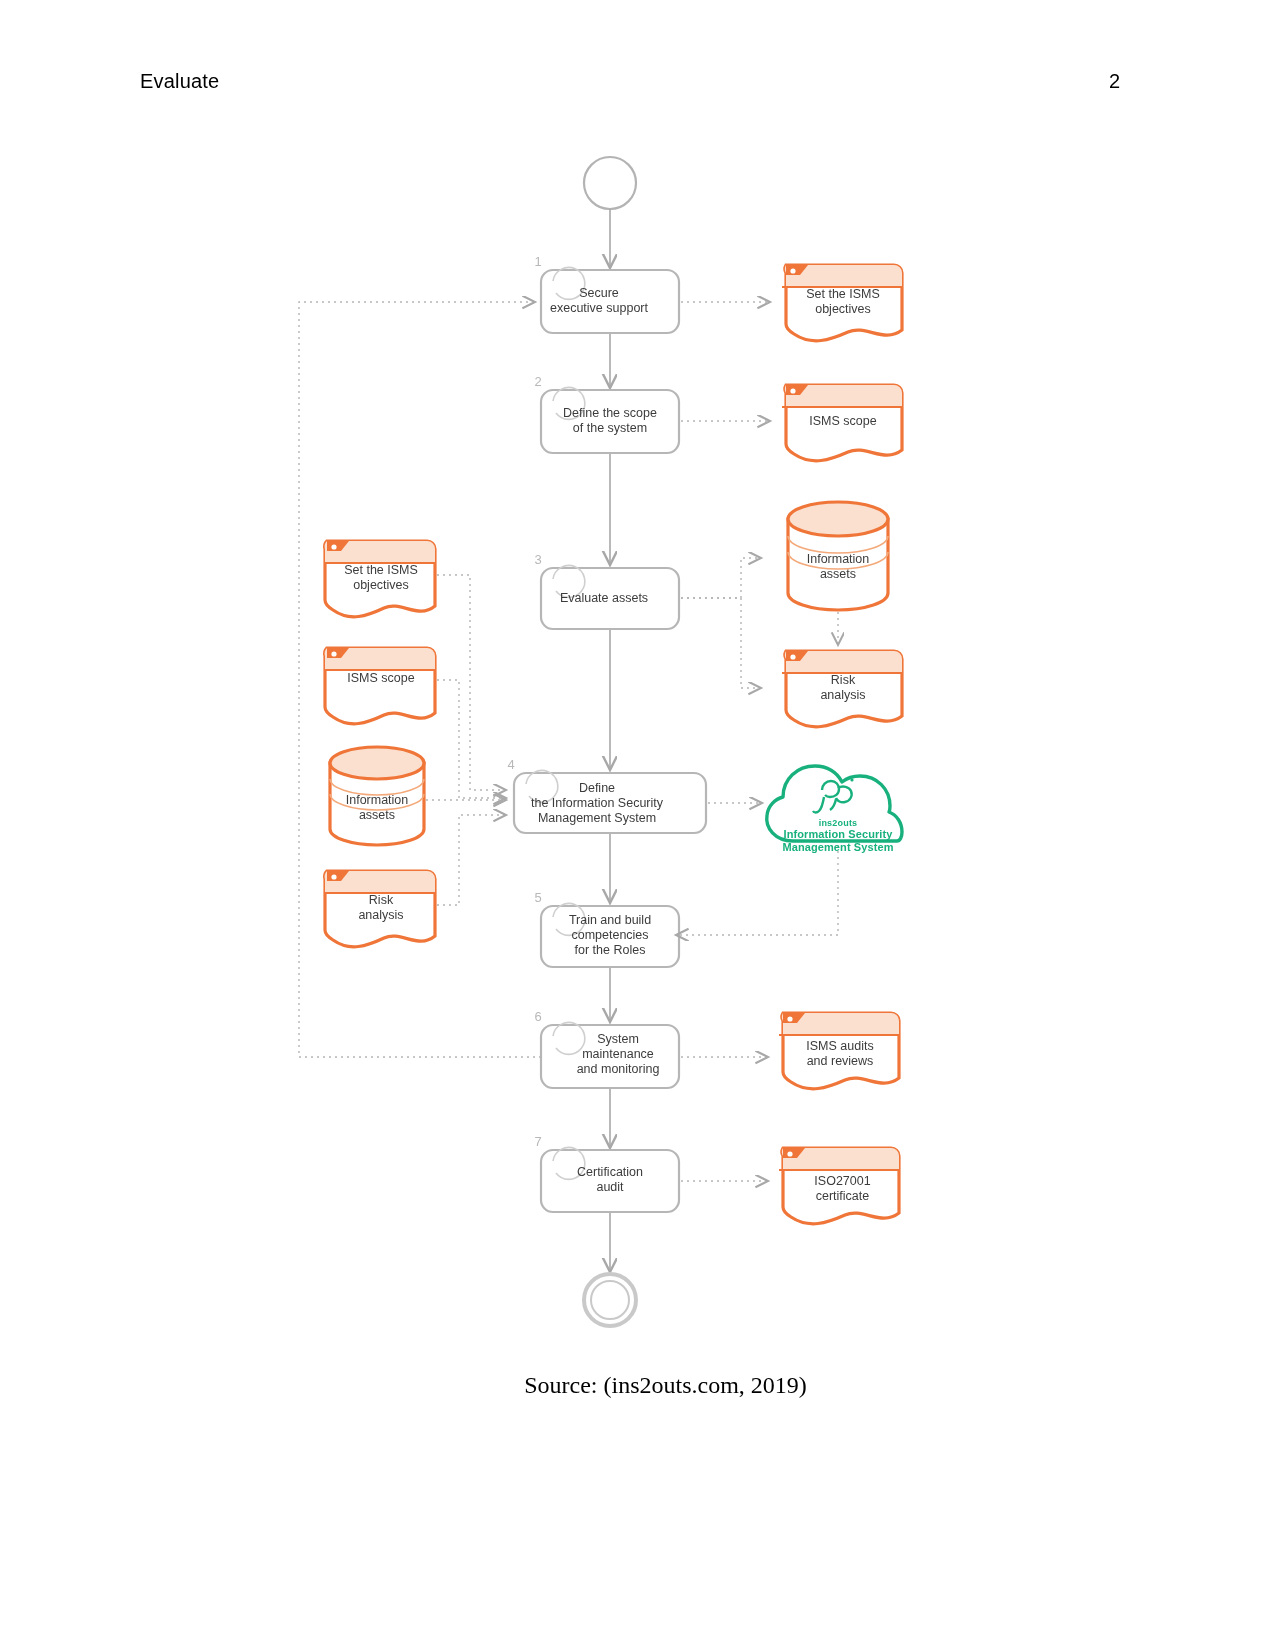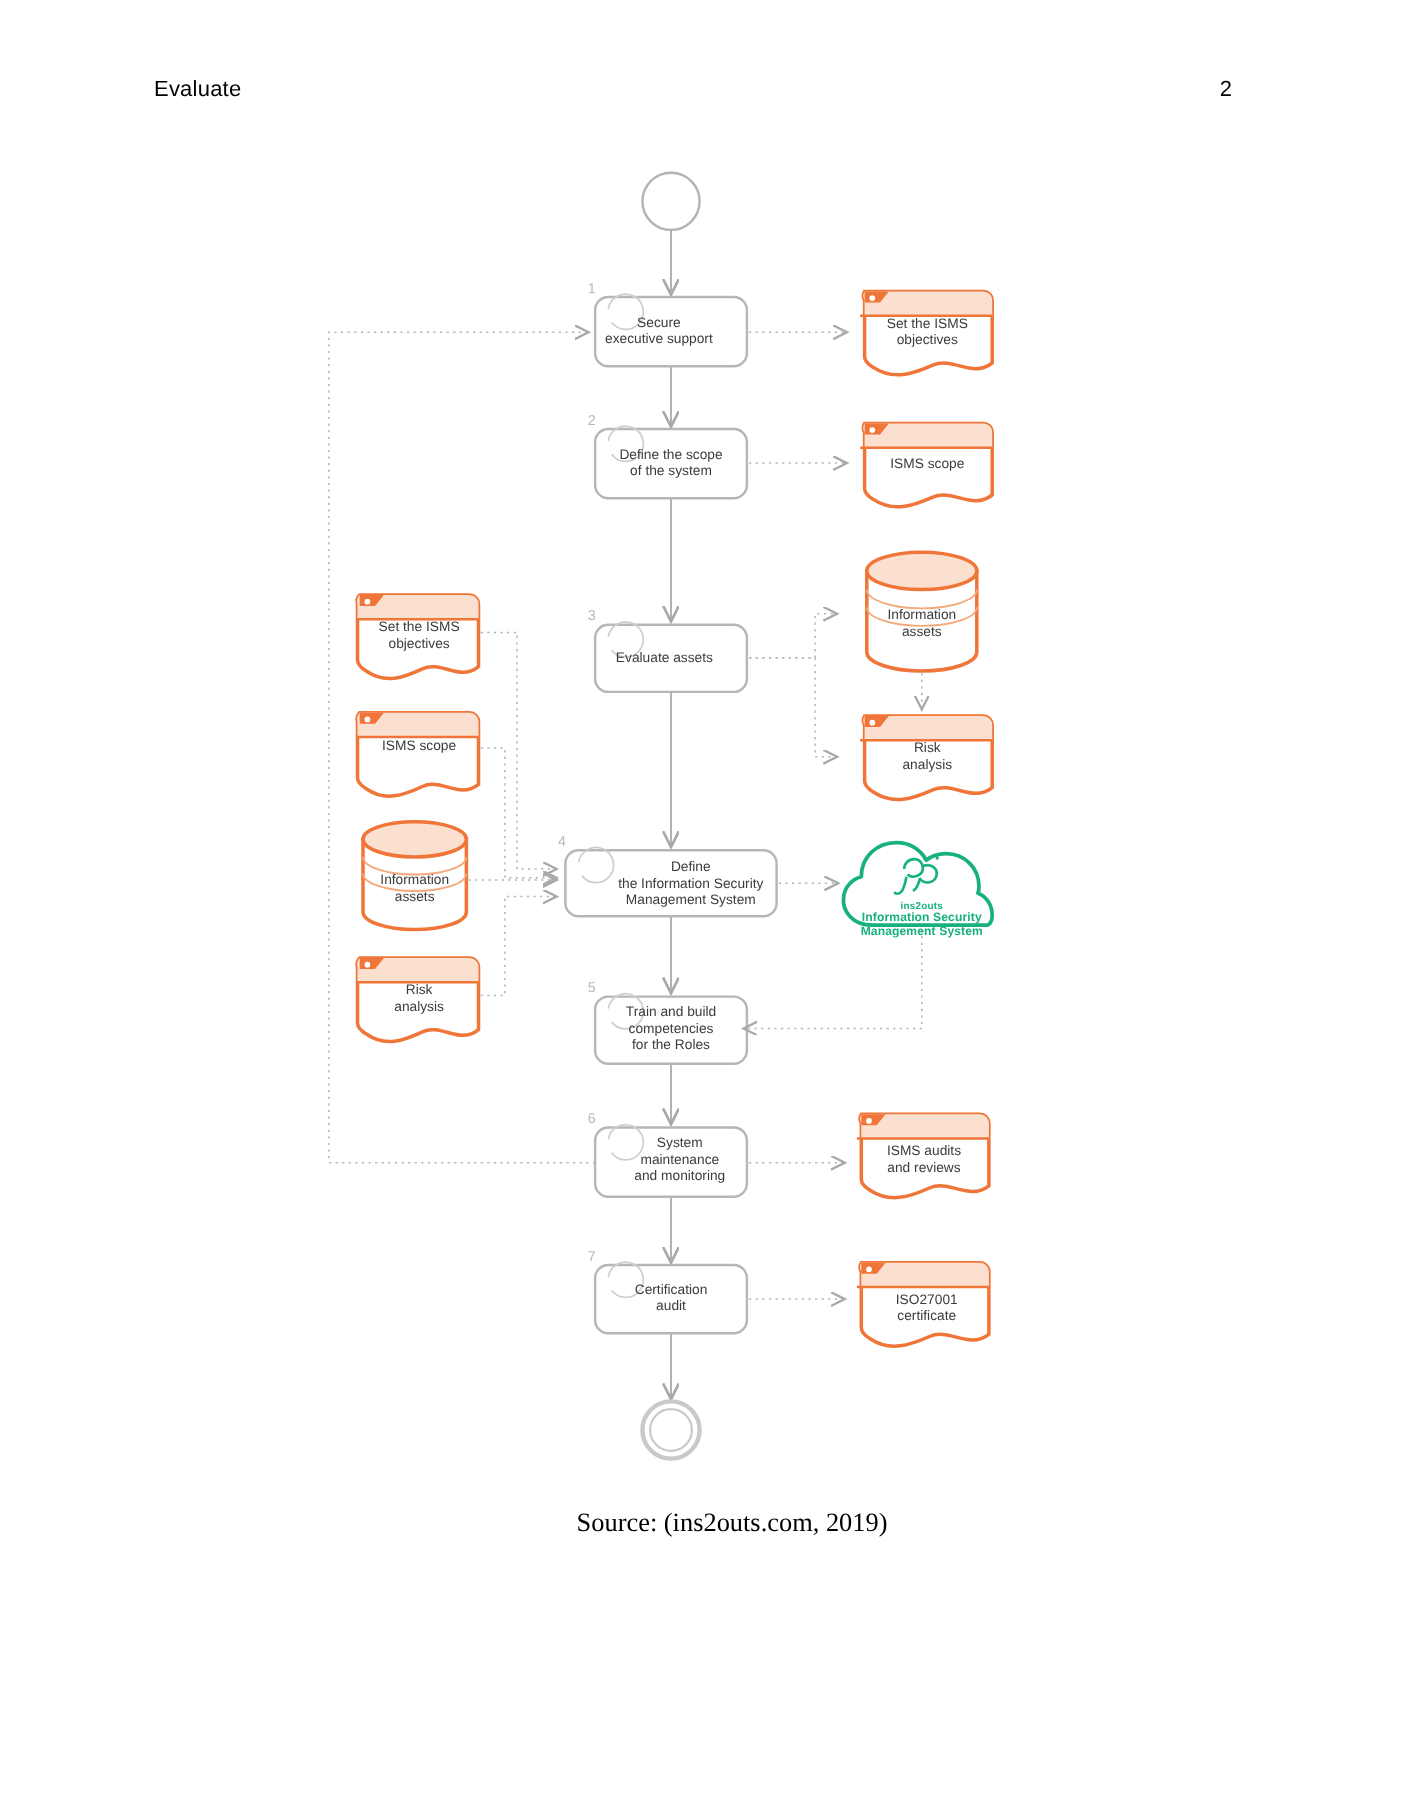--- a/index.html
+++ b/index.html
@@ -259,7 +259,7 @@
 <div class="lbl" style="left:541px;top:591px;width:126px;">
   <div>Evaluate assets</div>
 </div>
-<div class="lbl" style="left:538px;top:781px;width:180px;">
+<div class="lbl" style="left:507px;top:781px;width:180px;">
   <div>Define</div>
   <div>the Information Security</div>
   <div>Management System</div>

